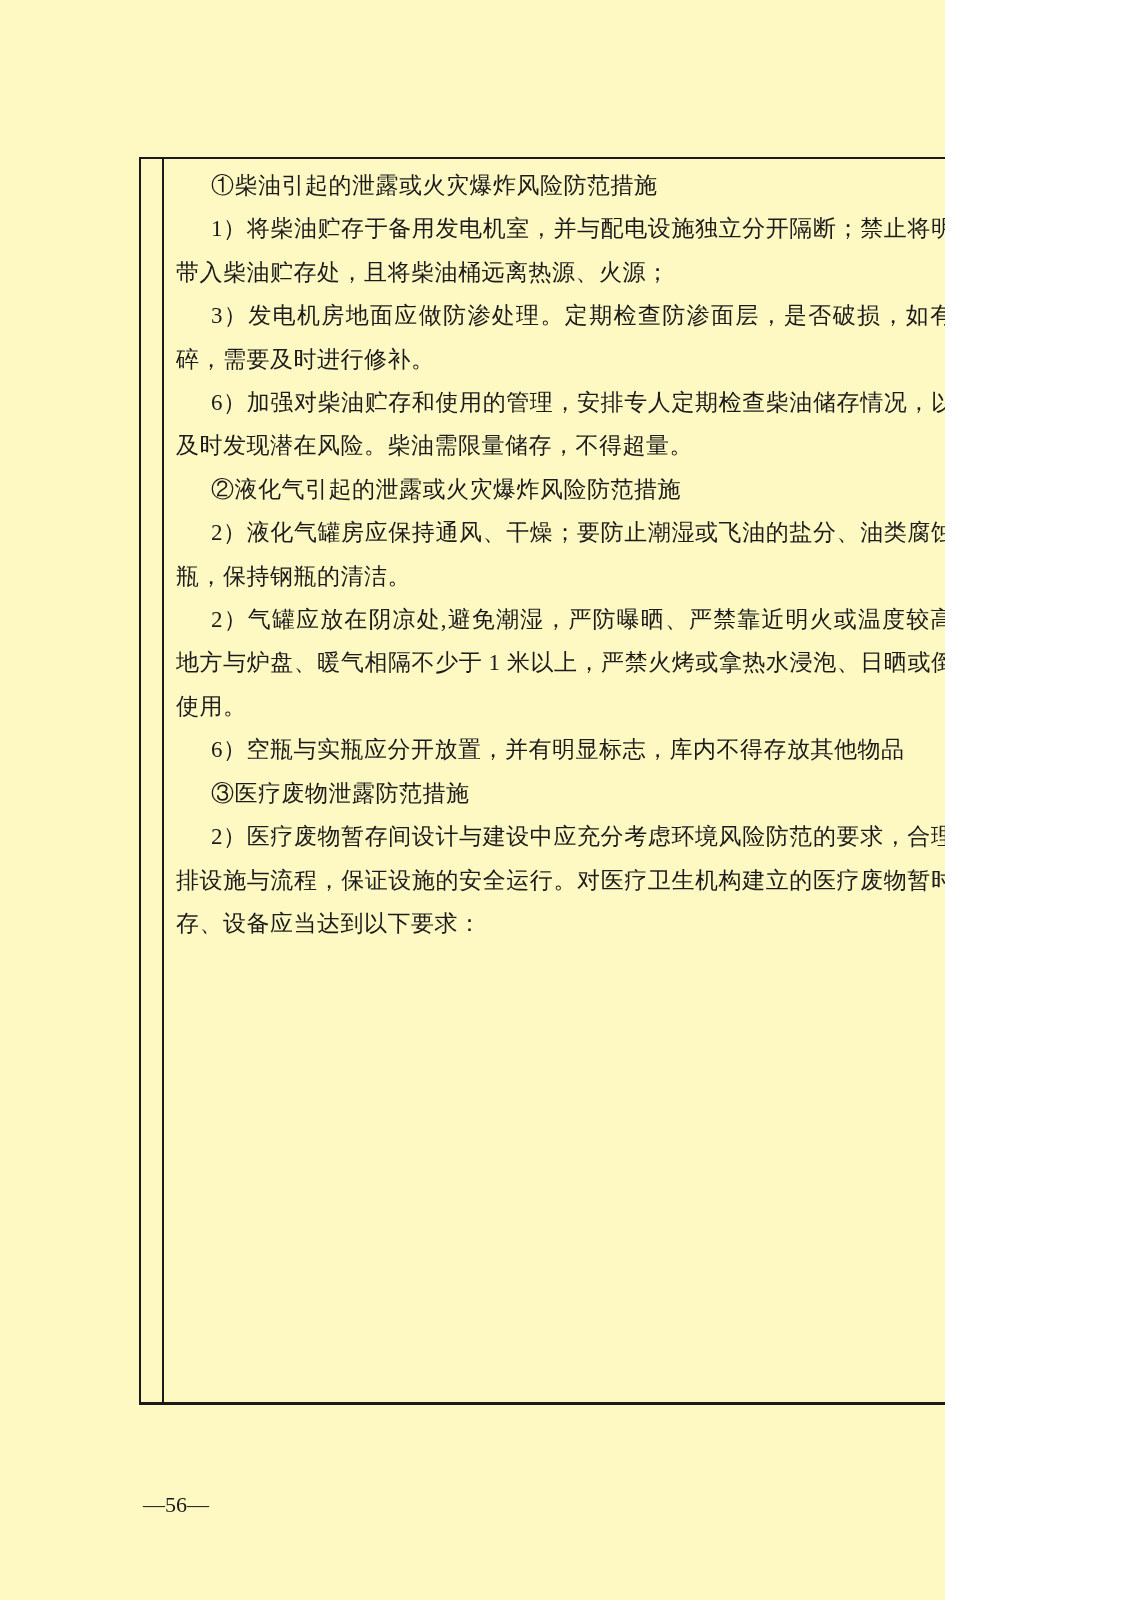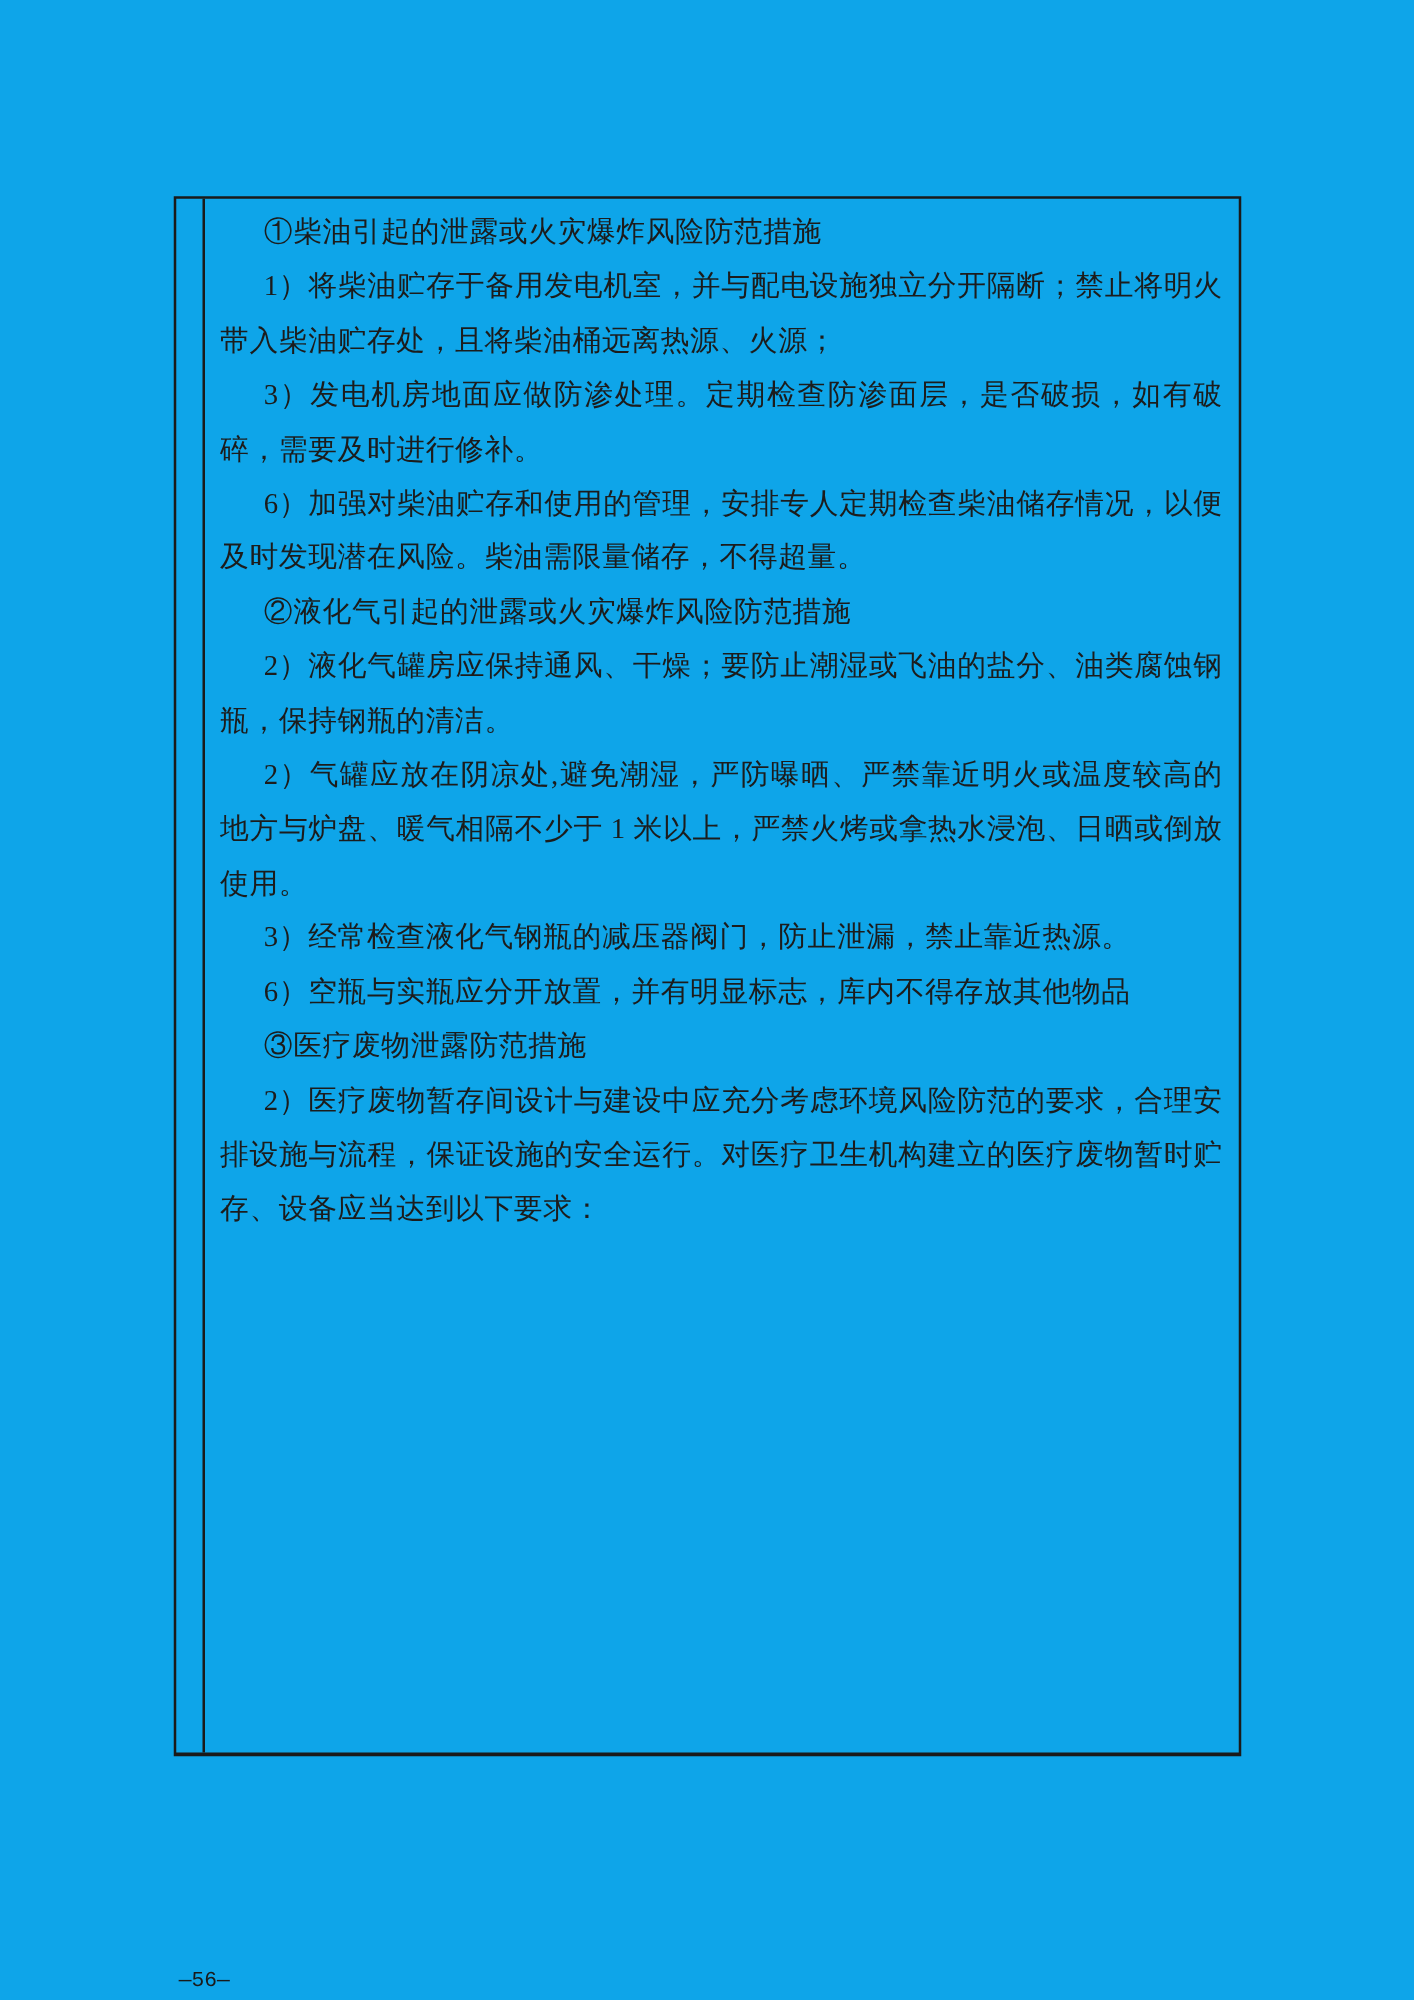--- a/index.html
+++ b/index.html
@@ -9,9 +9,9 @@
   }
   .page {
     position: relative;
-    width: 1131px;
+    width: 945px;
     height: 1600px;
-    background: #0ea5e9;
+    background: #fef9c3;
     overflow: hidden;
     font-family: "Liberation Serif", "DejaVu Serif", serif;
     color: #1c1c1c;

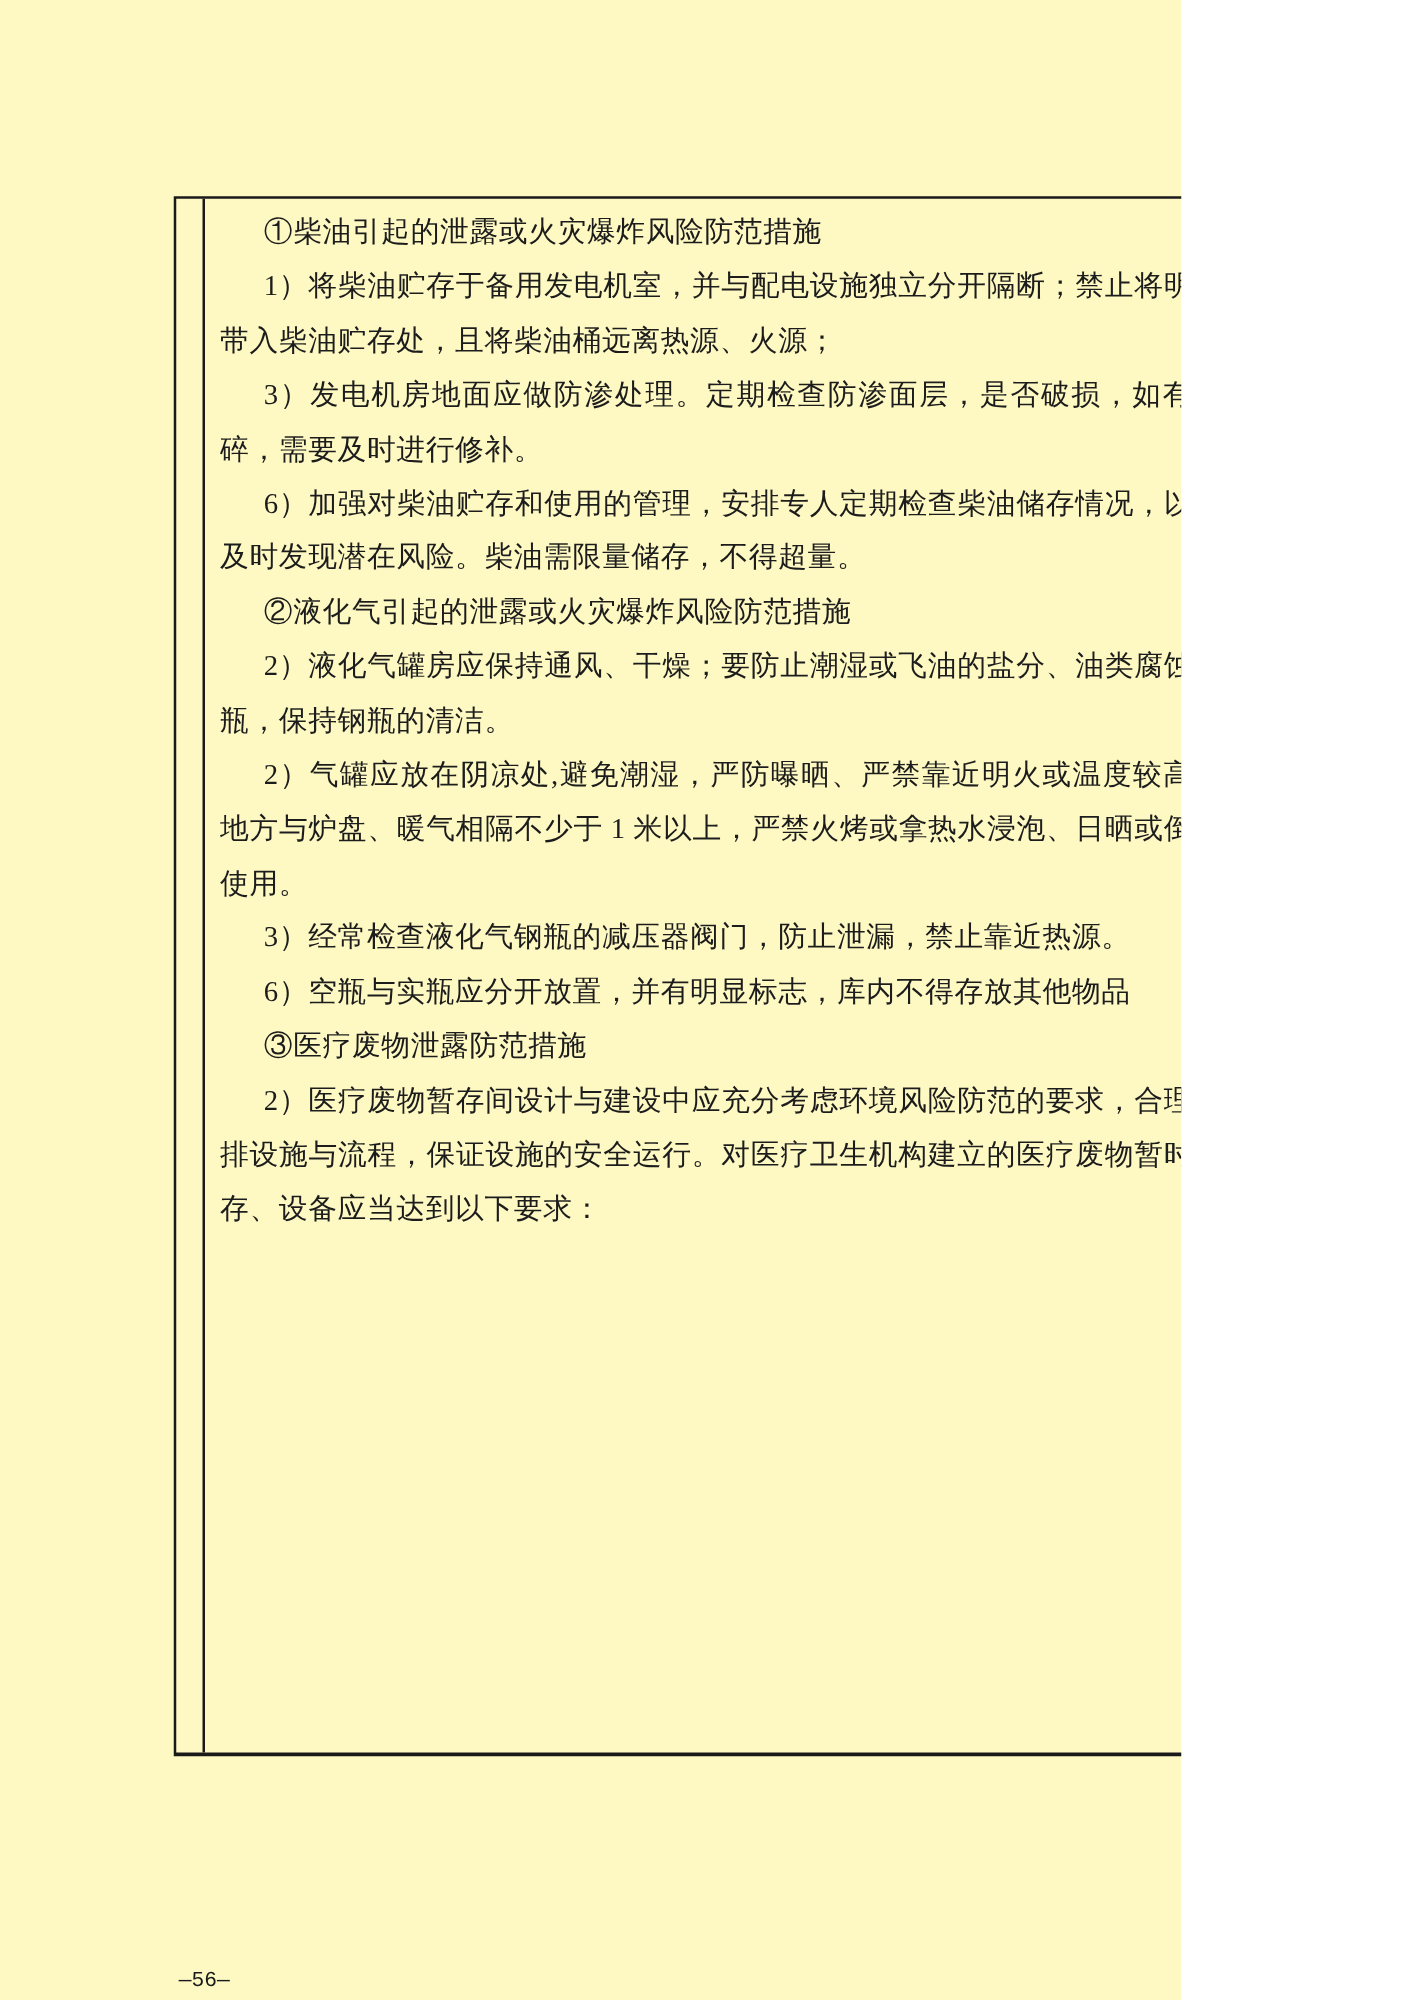--- a/index.html
+++ b/index.html
@@ -71,7 +71,6 @@
       <p>②液化气引起的泄露或火灾爆炸风险防范措施</p>
       <p>2）液化气罐房应保持通风、干燥；要防止潮湿或飞油的盐分、油类腐蚀钢瓶，保持钢瓶的清洁。</p>
       <p>2）气罐应放在阴凉处,避免潮湿，严防曝晒、严禁靠近明火或温度较高的地方与炉盘、暖气相隔不少于 1 米以上，严禁火烤或拿热水浸泡、日晒或倒放使用。</p>
-      <p>3）经常检查液化气钢瓶的减压器阀门，防止泄漏，禁止靠近热源。</p>
       <p>6）空瓶与实瓶应分开放置，并有明显标志，库内不得存放其他物品</p>
       <p>③医疗废物泄露防范措施</p>
       <p>2）医疗废物暂存间设计与建设中应充分考虑环境风险防范的要求，合理安排设施与流程，保证设施的安全运行。对医疗卫生机构建立的医疗废物暂时贮存、设备应当达到以下要求：</p>

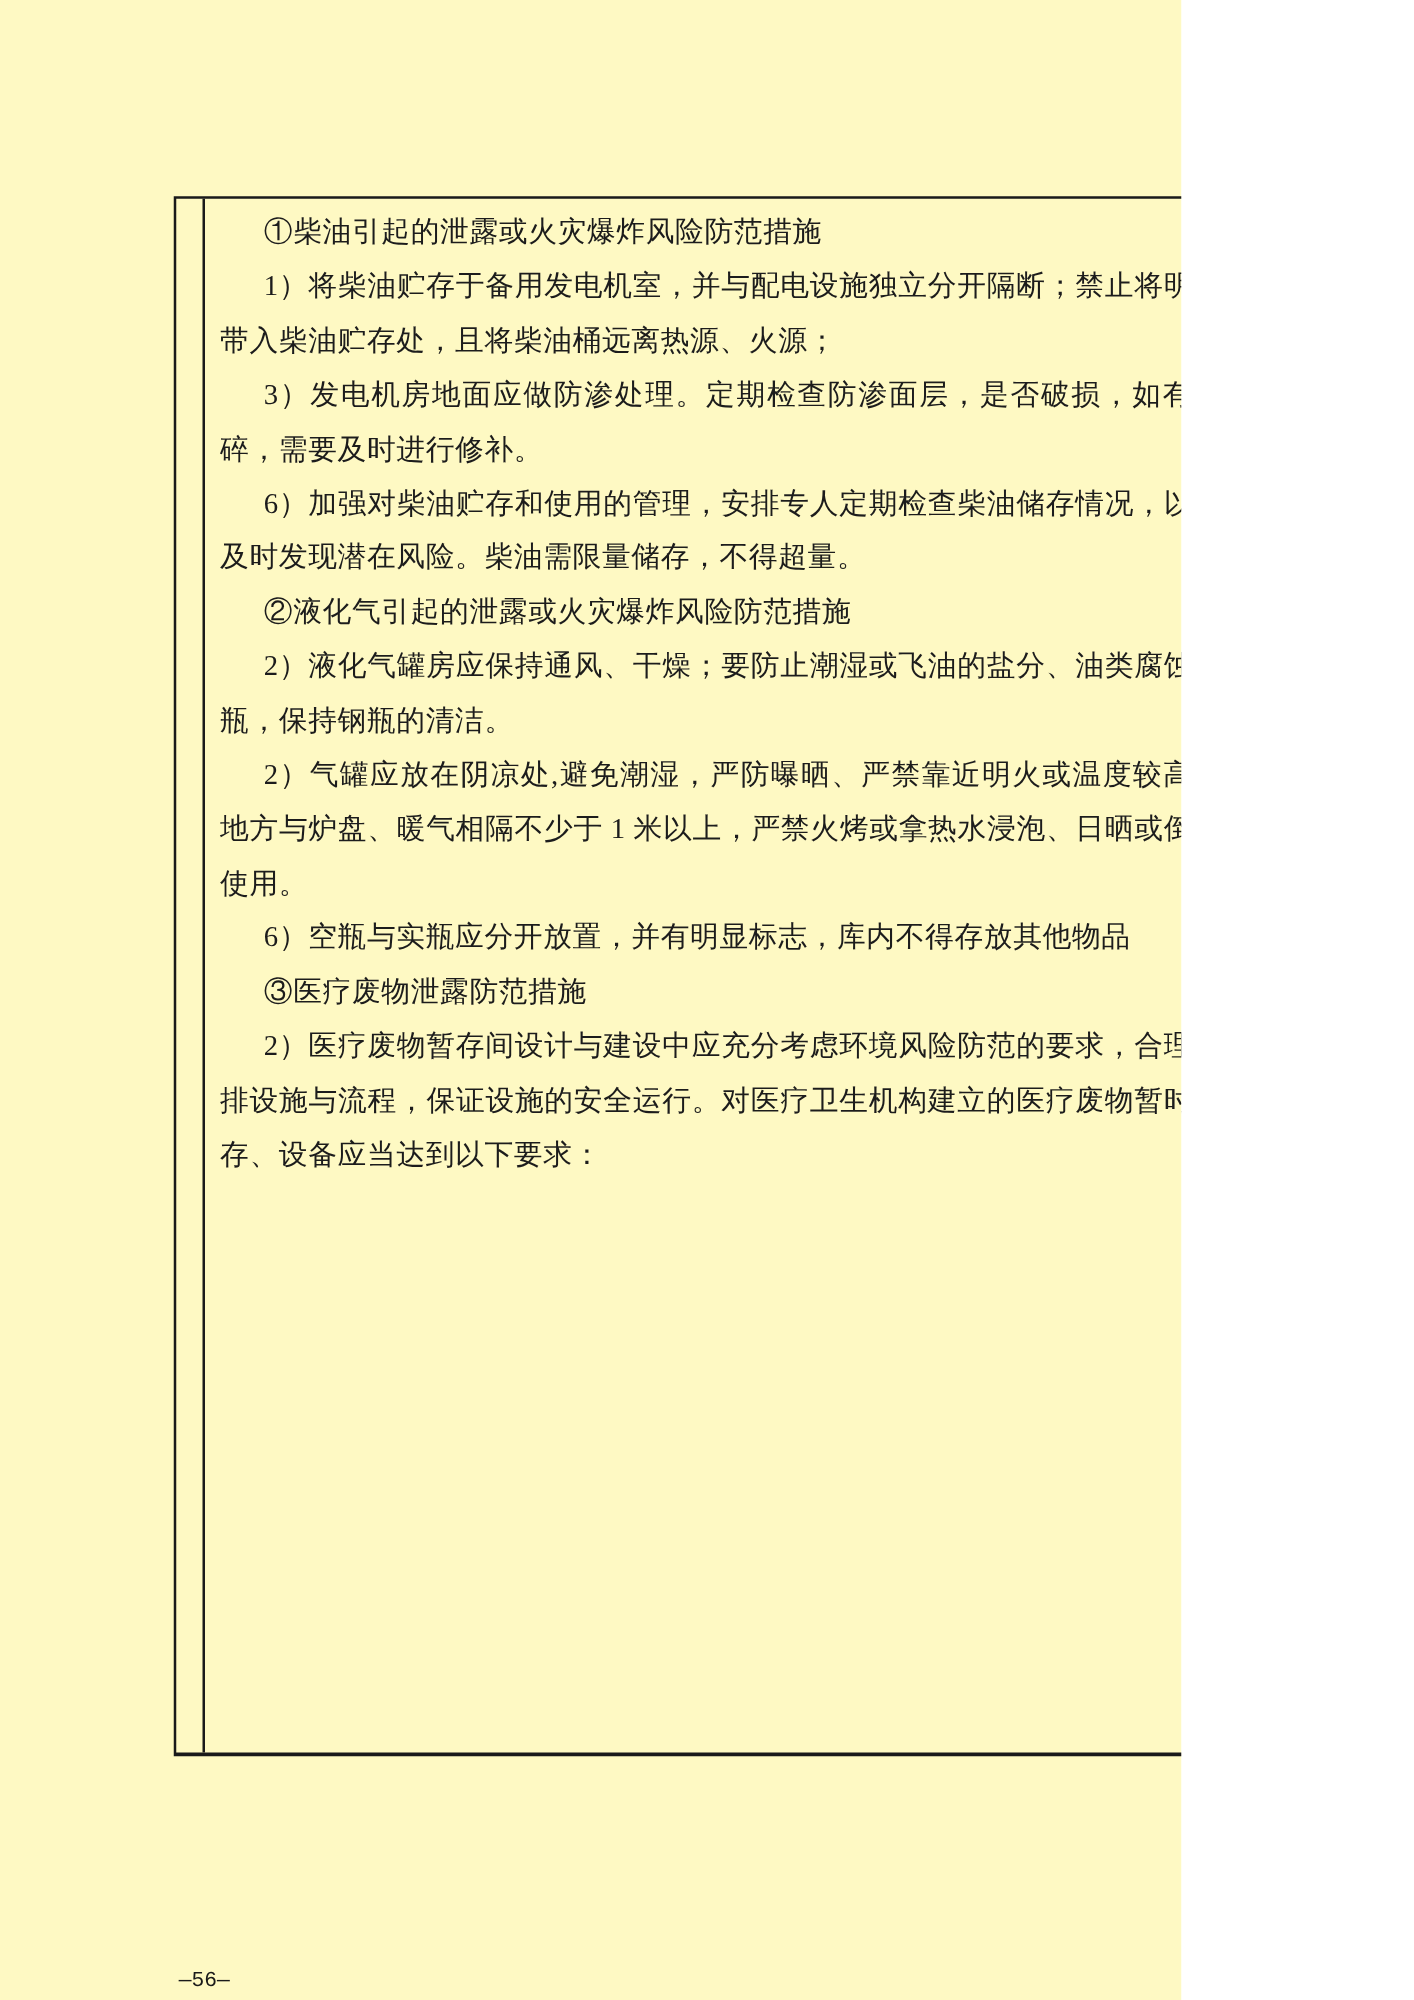--- a/index.html
+++ b/index.html
@@ -50,10 +50,10 @@
   .page-number {
     position: absolute;
     left: 143px;
-    top: 1576px;
-    font-size: 17px;
+    top: 1492px;
+    font-size: 22px;
     color: #1a1a1a;
-    font-family: Liberation Mono, monospace;
+    font-family: Liberation Serif, serif;
   }
 </style>
 </head>

